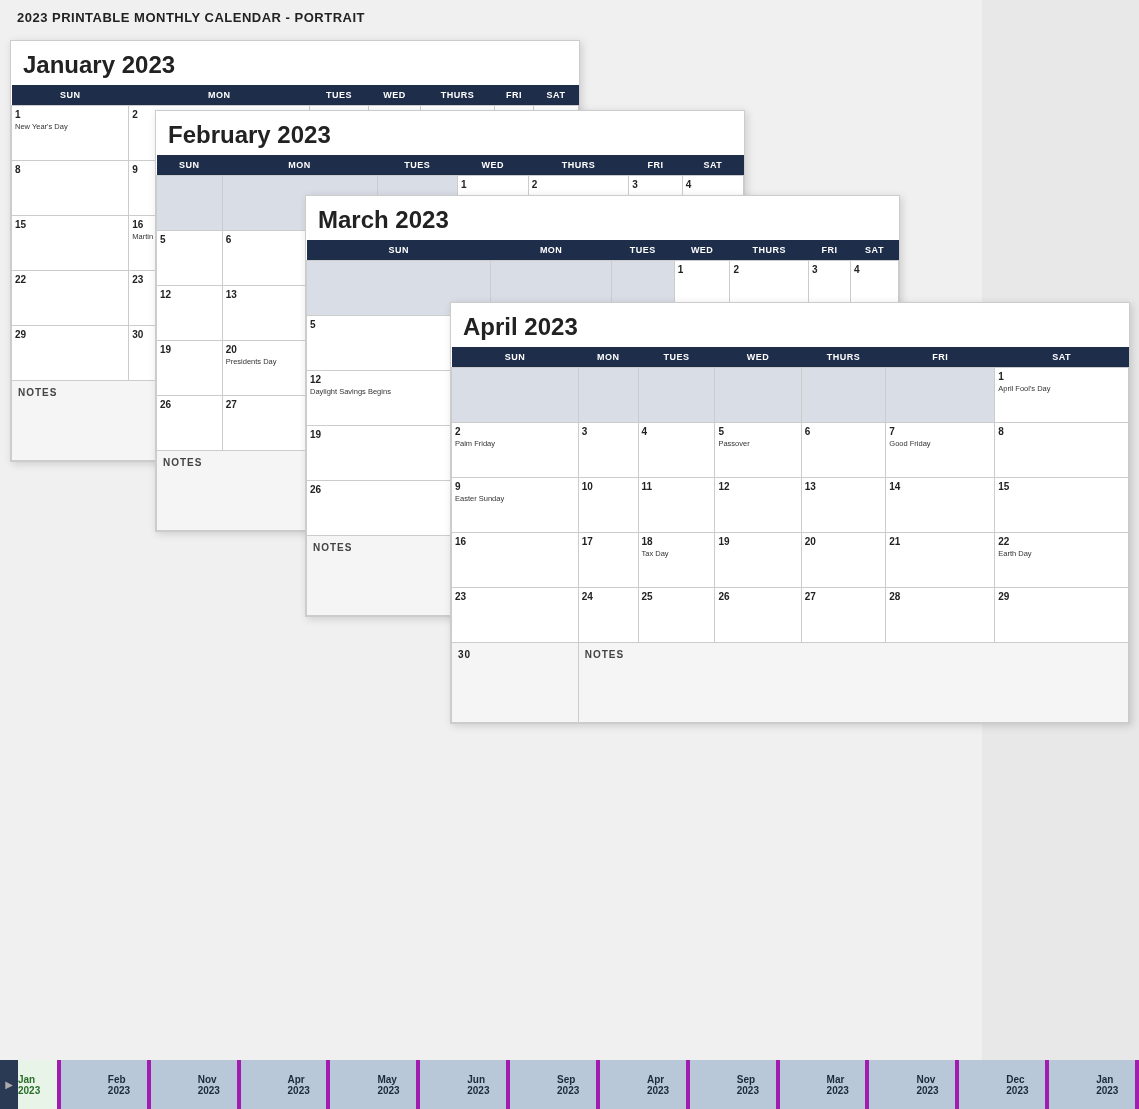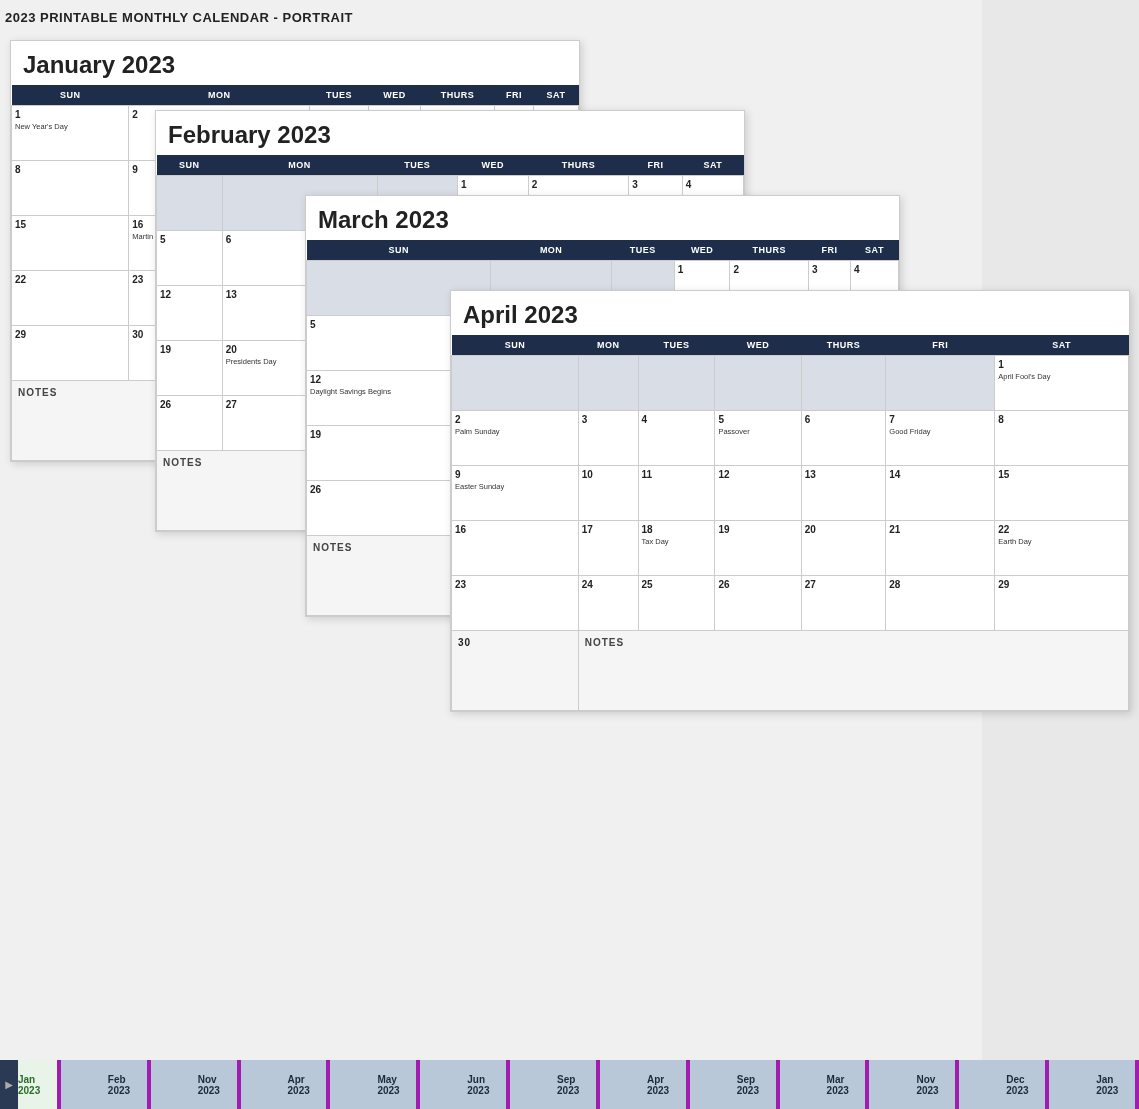--- a/index.html
+++ b/index.html
@@ -15,7 +15,7 @@
       width: 982px;
       min-height: 1060px;
       background: #f0f0f0;
-      padding: 10px 15px 5px 5px;
+      padding: 10px 15px 5px 17px;
       position: relative;
     }
 

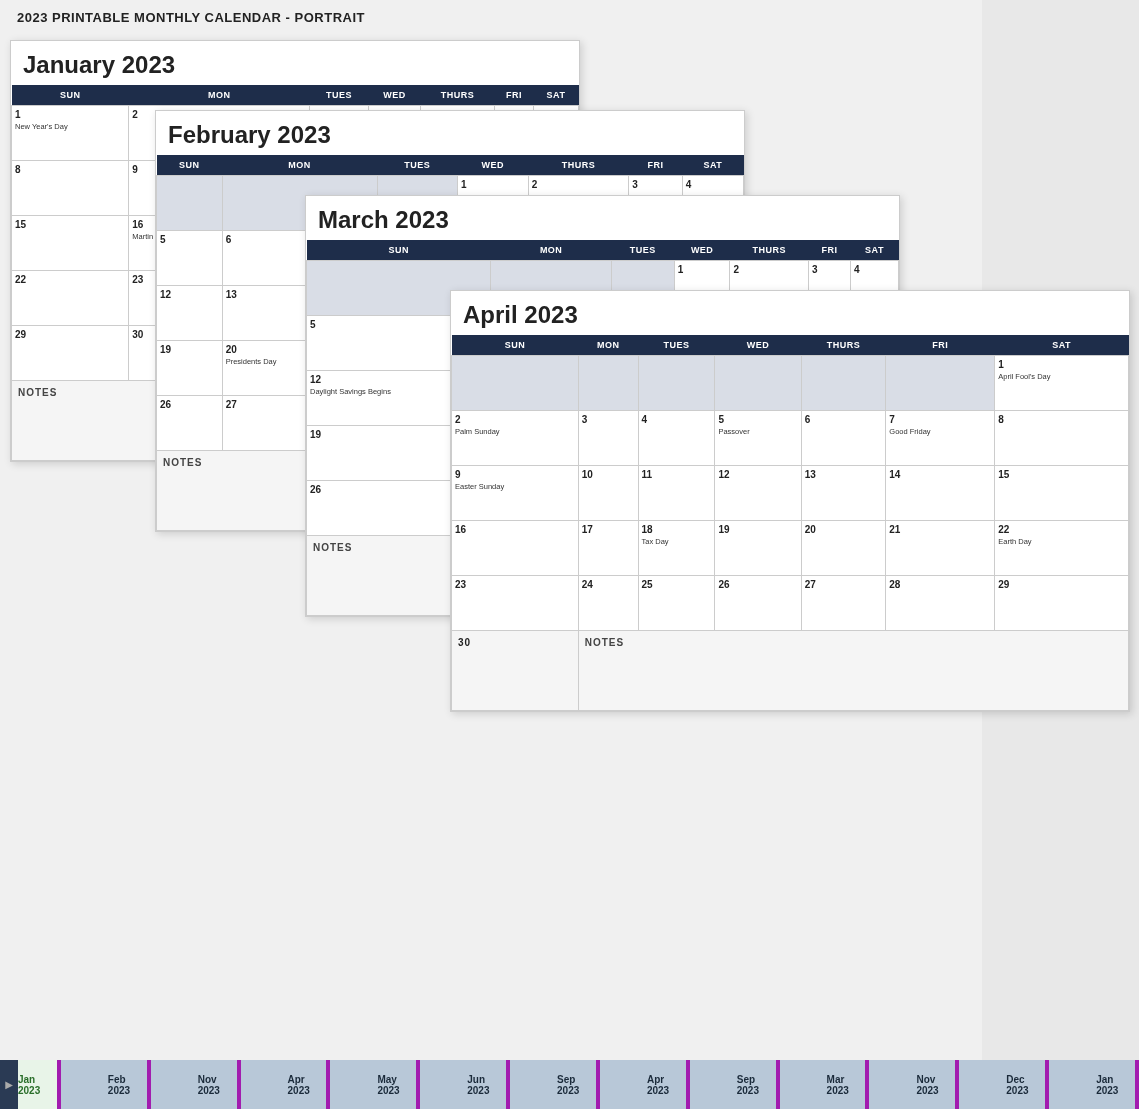--- a/index.html
+++ b/index.html
@@ -156,7 +156,7 @@
 
     
     #apr-card {
-      top: 290px;
+      top: 302px;
       left: 450px;
       width: 680px;
       z-index: 4;

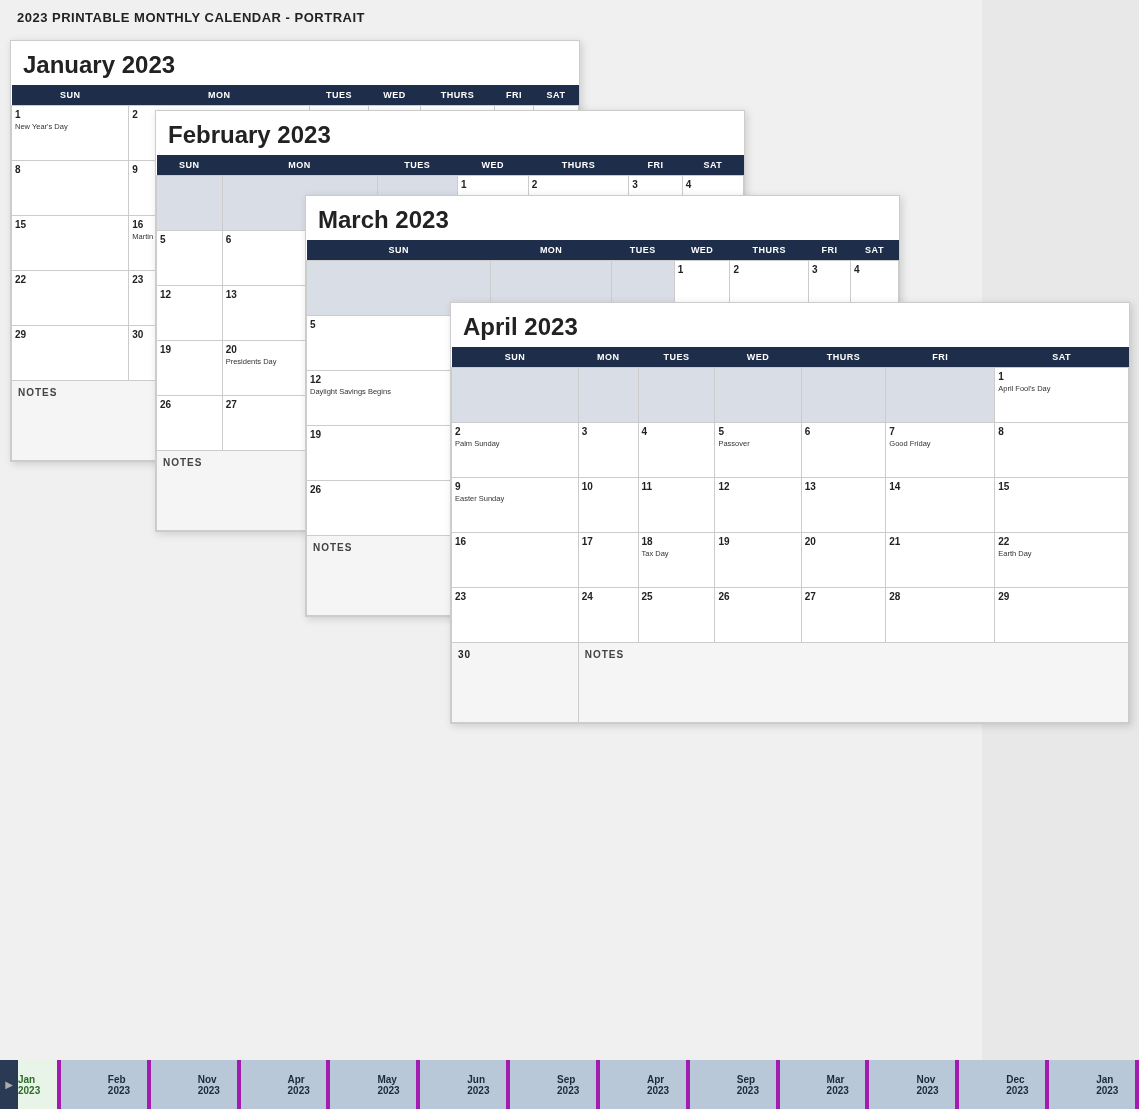--- a/index.html
+++ b/index.html
@@ -584,7 +584,7 @@
         <tr>
           <td>
               <span class="day-num">2</span>
-              <span class="holiday">Palm Sunday</span>
+              <span class="holiday">Palm Friday</span>
             </td>
           <td>
               <span class="day-num">3</span>

